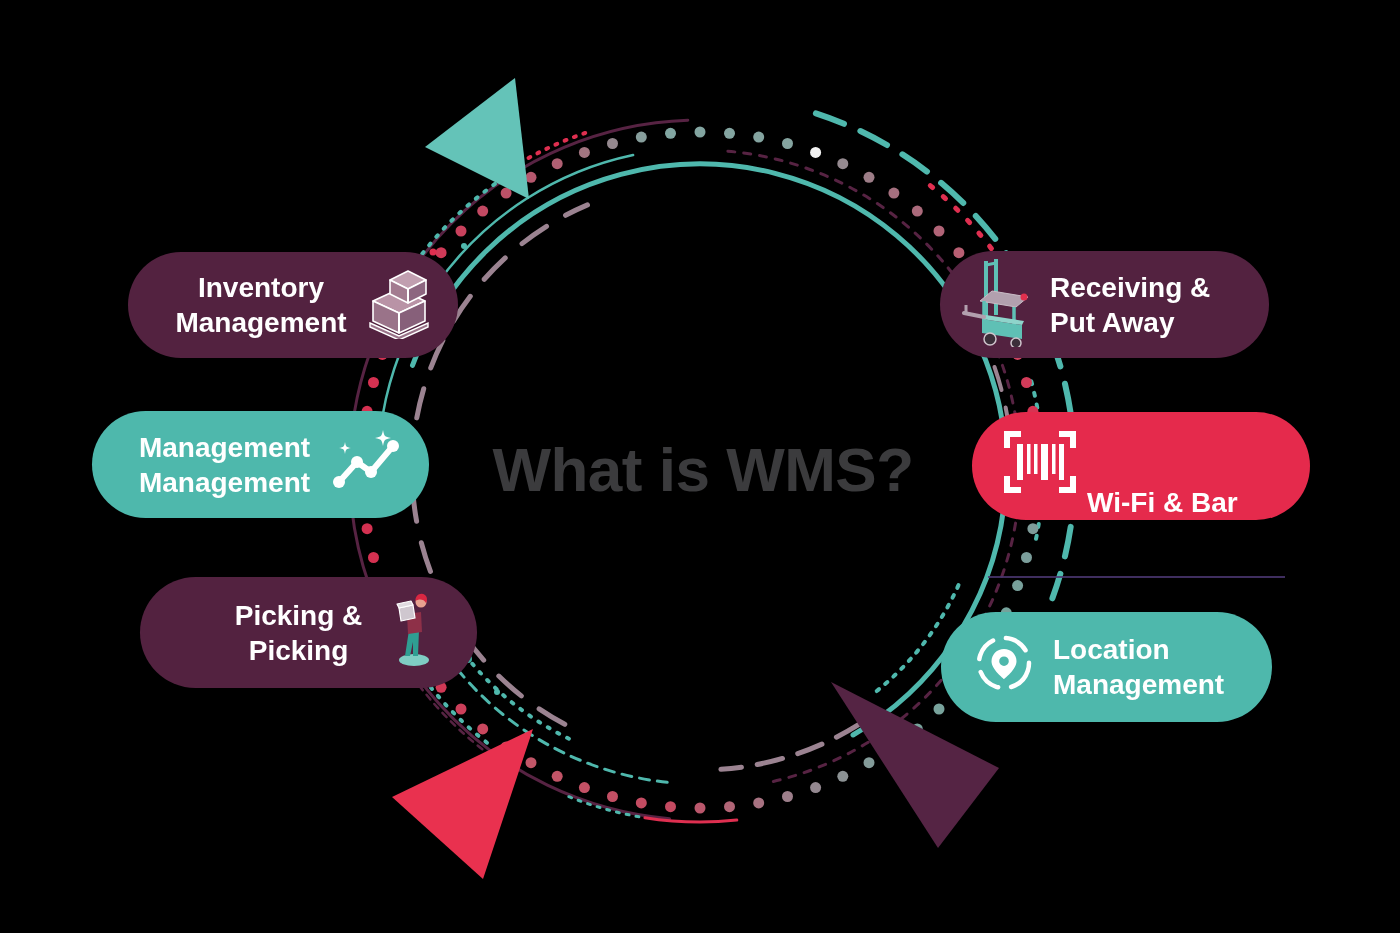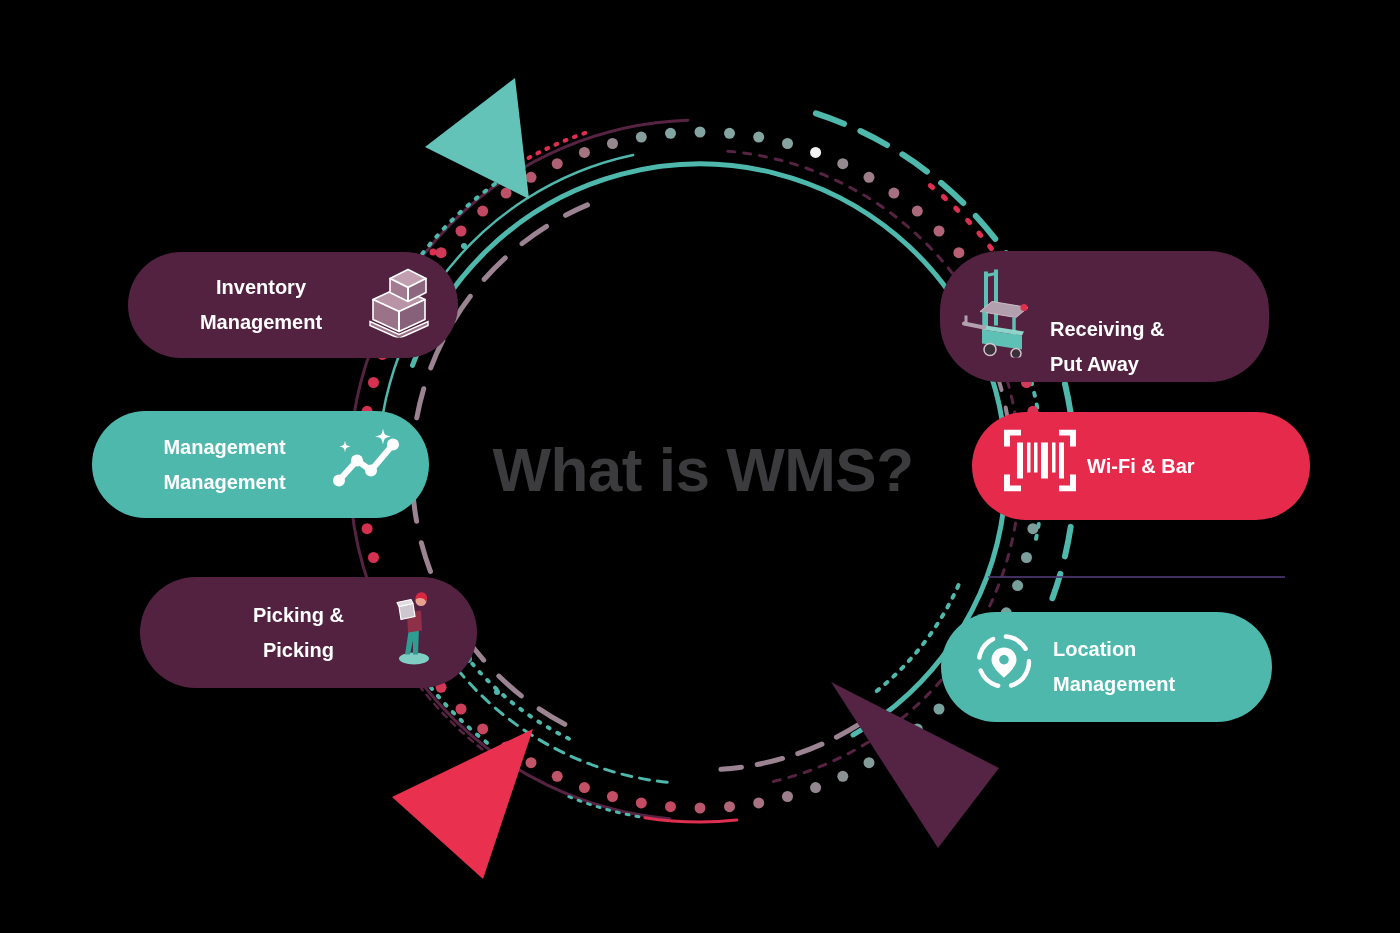--- a/index.html
+++ b/index.html
@@ -14,7 +14,7 @@
   }
   .pill{
     position:absolute;border-radius:60px;color:#fff;display:flex;align-items:center;
-    font-weight:bold;font-size:20px;line-height:35px;z-index:3;
+    font-weight:bold;font-size:28px;line-height:35px;z-index:3;
   }
   .pill .txt{flex:1;display:flex;flex-direction:column;}
   .pill.icon-right .txt{align-items:center;}

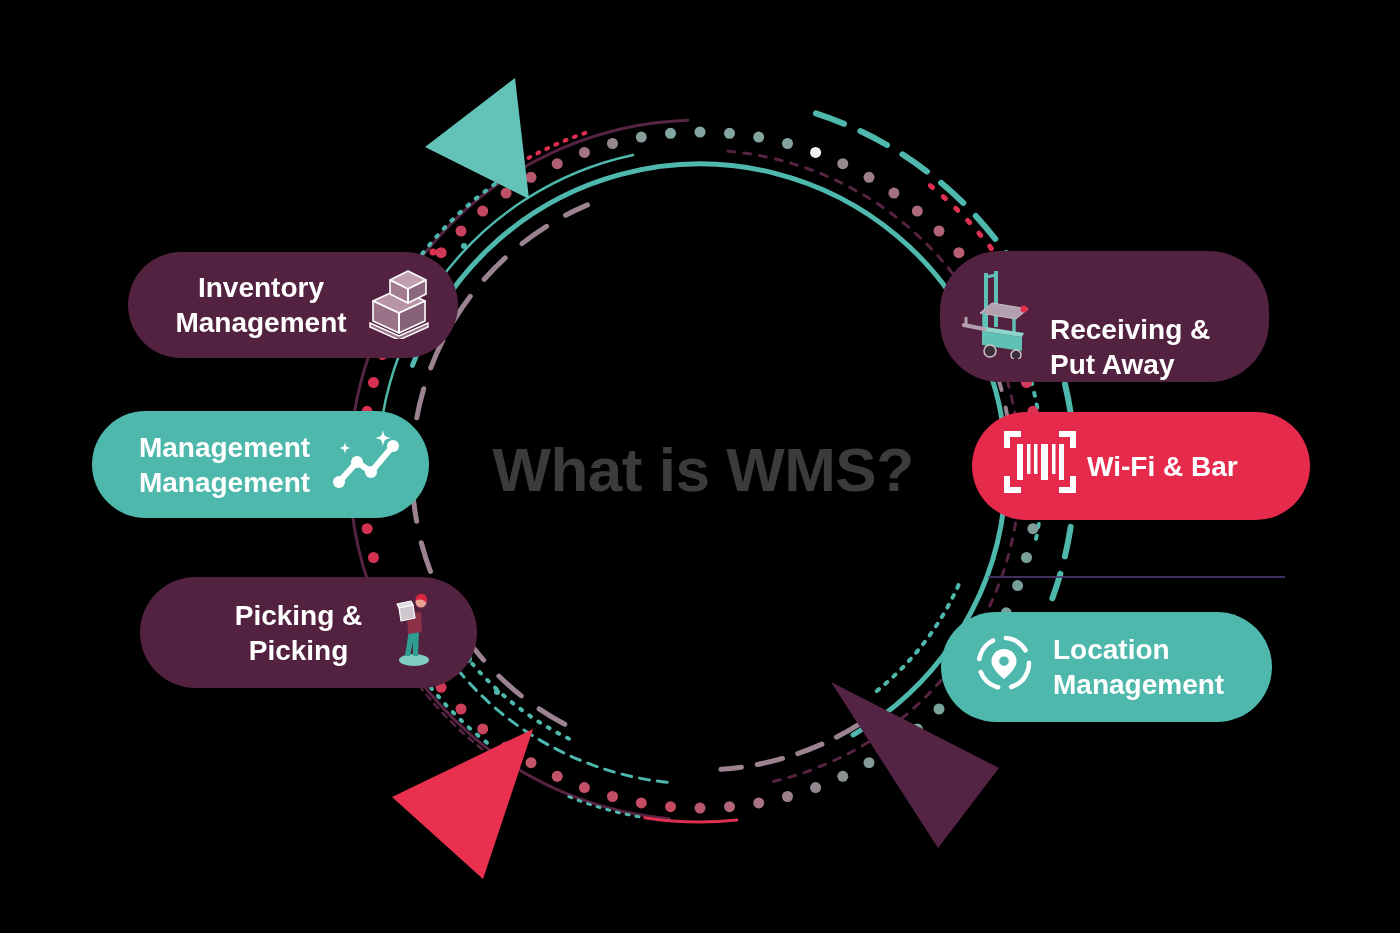--- a/index.html
+++ b/index.html
@@ -30,7 +30,7 @@
   .pill-picking{left:140px;top:577px;width:337px;height:111px;}
   .pill-picking .txt{padding:0 60px 0 40px;}
   .pill-picking .icon{right:42px;}
-  .pill-receiving{left:940px;top:251px;width:329px;height:131px;align-items:flex-end;}
+  .pill-receiving{left:940px;top:251px;width:329px;height:107px;}
   .pill-receiving .txt{padding-left:110px;}
   .pill-receiving .icon{left:22px;}
   .pill-wifi{left:972px;top:412px;width:338px;height:108px;}

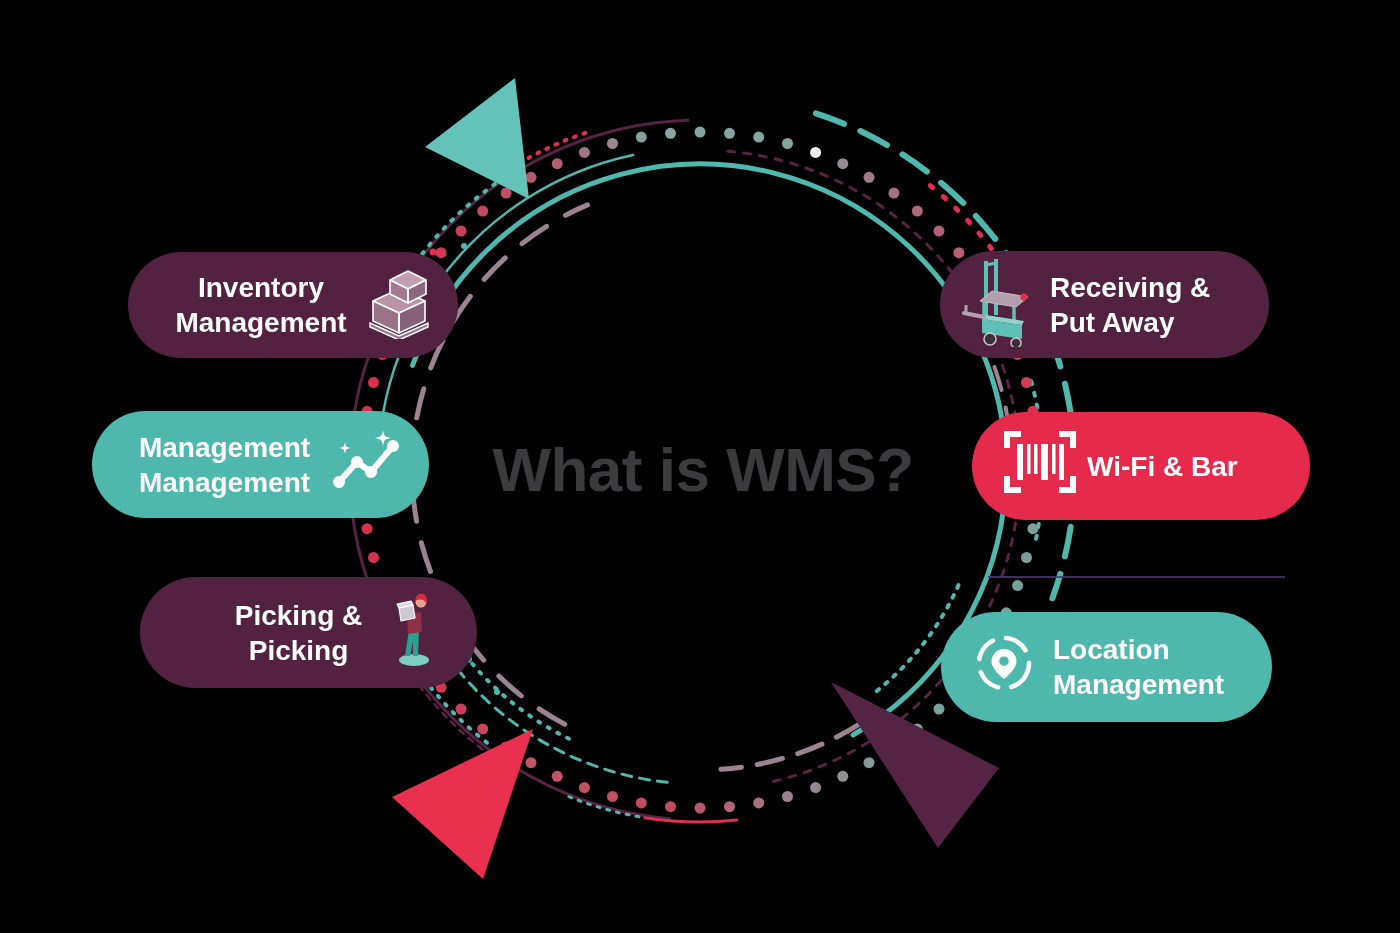--- a/index.html
+++ b/index.html
@@ -33,7 +33,7 @@
   .pill-receiving{left:940px;top:251px;width:329px;height:107px;}
   .pill-receiving .txt{padding-left:110px;}
   .pill-receiving .icon{left:22px;}
-  .pill-wifi{left:972px;top:412px;width:338px;height:108px;}
+  .pill-wifi{left:972px;top:412px;width:338px;height:108px;align-items:flex-end;}
   .pill-wifi .txt{padding-left:115px;}
   .pill-wifi .icon{left:32px;}
   .pill-location{left:941px;top:576px;width:331px;height:110px;}

